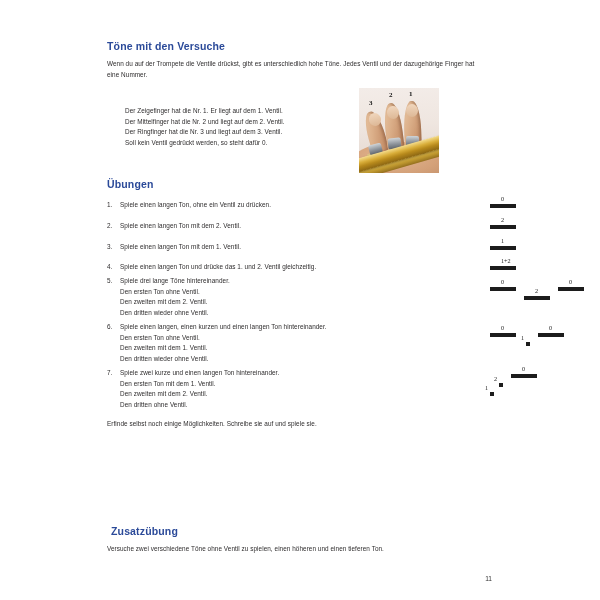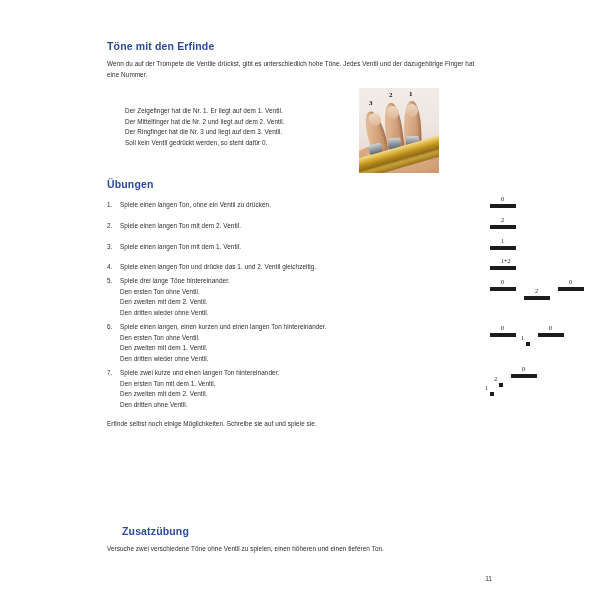--- a/index.html
+++ b/index.html
@@ -210,7 +210,7 @@
 <div class="page">
   <div class="content">
 
-    <div class="sec-heading" id="heading-toene">Töne mit den Erfinde</div>
+    <div class="sec-heading" id="heading-toene">Töne mit den Versuche</div>
 
     <div class="para" id="intro-para">Wenn du auf der Trompete die Ventile drückst, gibt es unterschiedlich hohe Töne. Jedes Ventil und der dazugehörige Finger hat eine Nummer.</div>
 

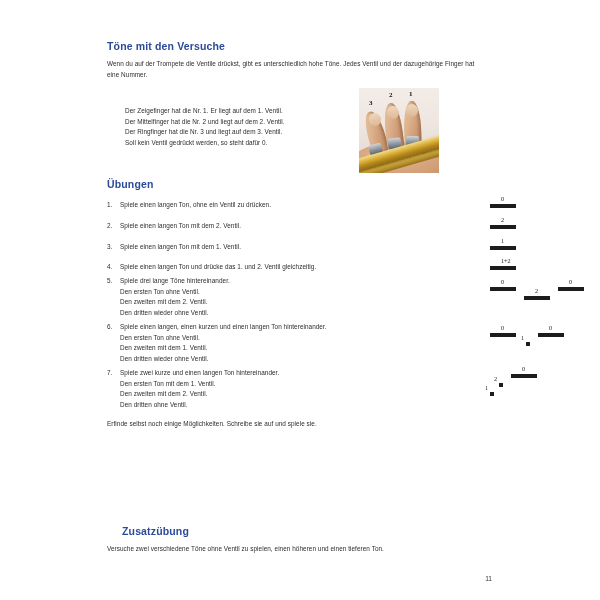--- a/index.html
+++ b/index.html
@@ -39,7 +39,7 @@
   }
   #heading-toene { top: 40px; left: 0; }
   #heading-uebungen { top: 178px; left: 0; }
-  #heading-zusatz { top: 525px; left: 15px; }
+  #heading-zusatz { top: 525px; left: 4px; }
 
   
   .para {

